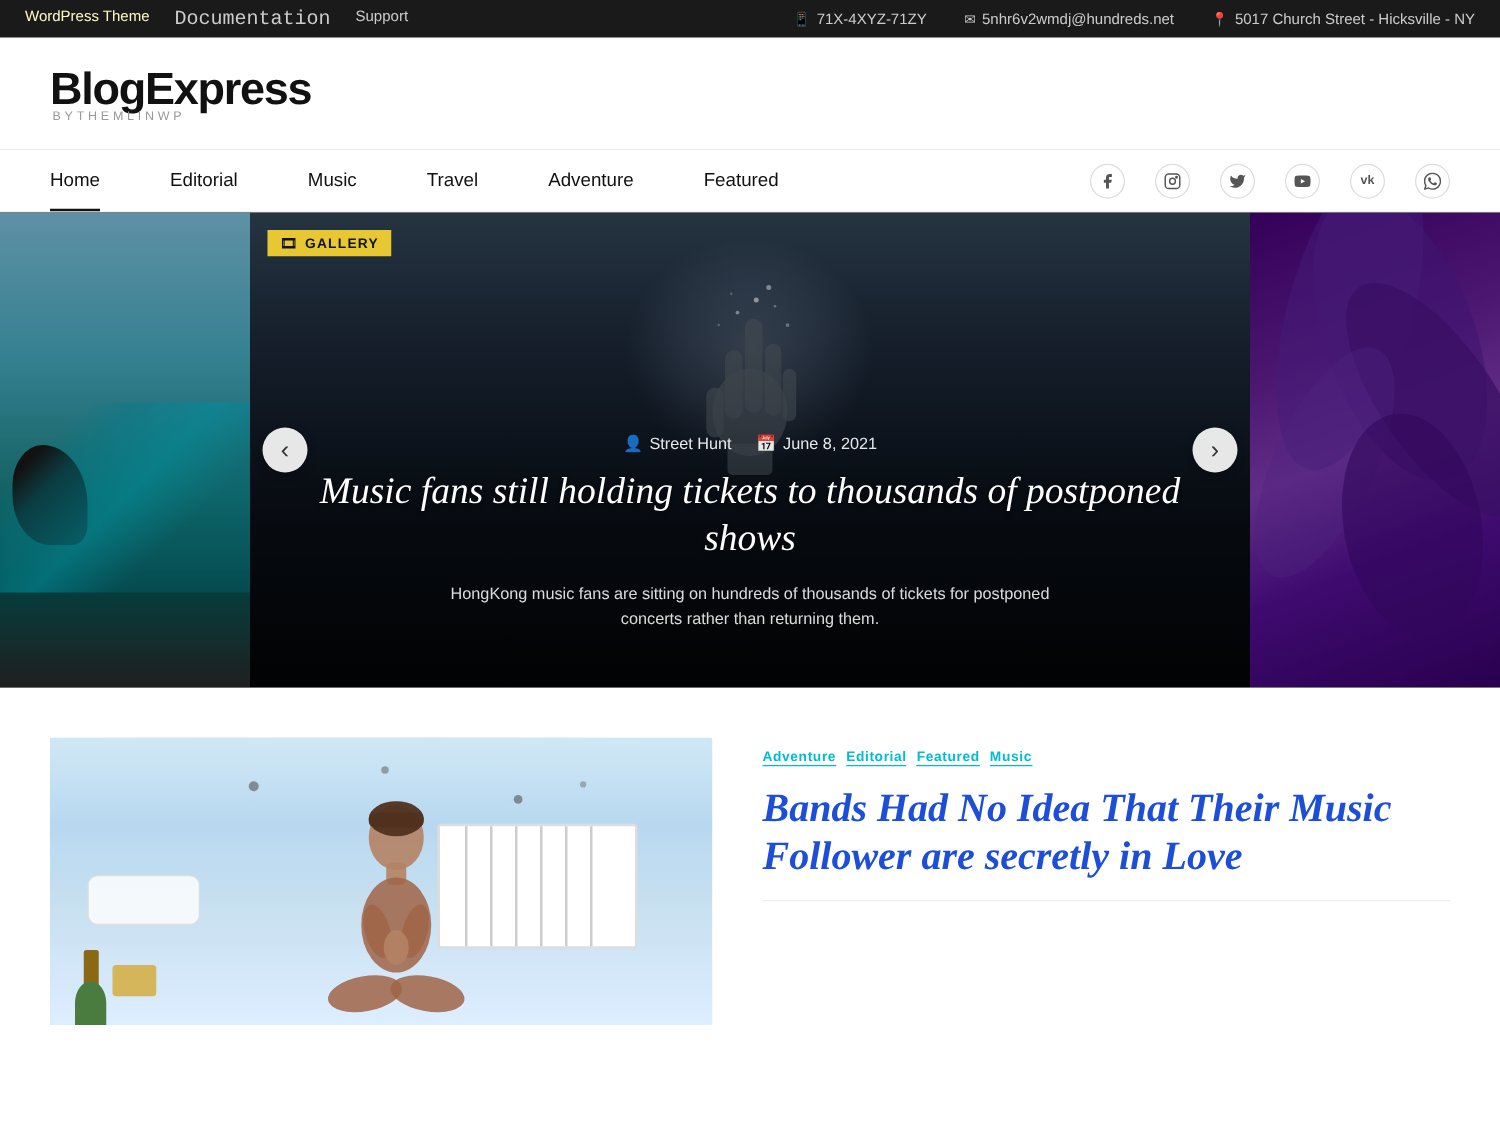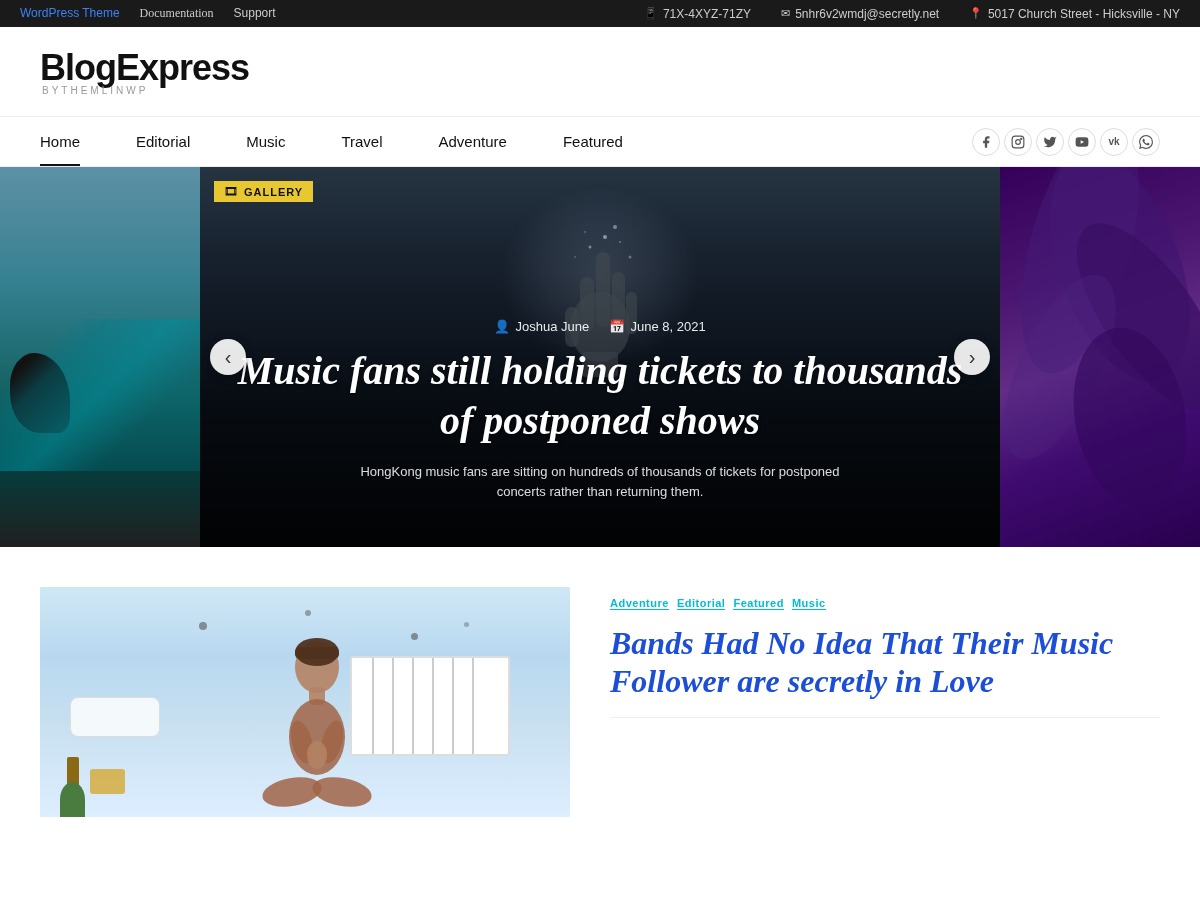--- a/index.html
+++ b/index.html
@@ -342,7 +342,7 @@
 
 <div class="top-bar">
   <div class="top-bar-left">
-    <a href="#" style="color:#3b82f6;text-decoration:none;font-family:Arial,sans-serif;font-size:12px;">WordPress Theme</a>
+    <a href="#" style="color:#fef9c3;text-decoration:none;font-family:Arial,sans-serif;font-size:12px;">WordPress Theme</a>
     <a href="#" style="color:#ccc;text-decoration:none;font-family:Liberation Serif, serif;font-size:12px;">Documentation</a>
     <a href="#" style="color:#ccc;text-decoration:none;font-family:Arial,sans-serif;font-size:12px;">Support</a>
   </div>

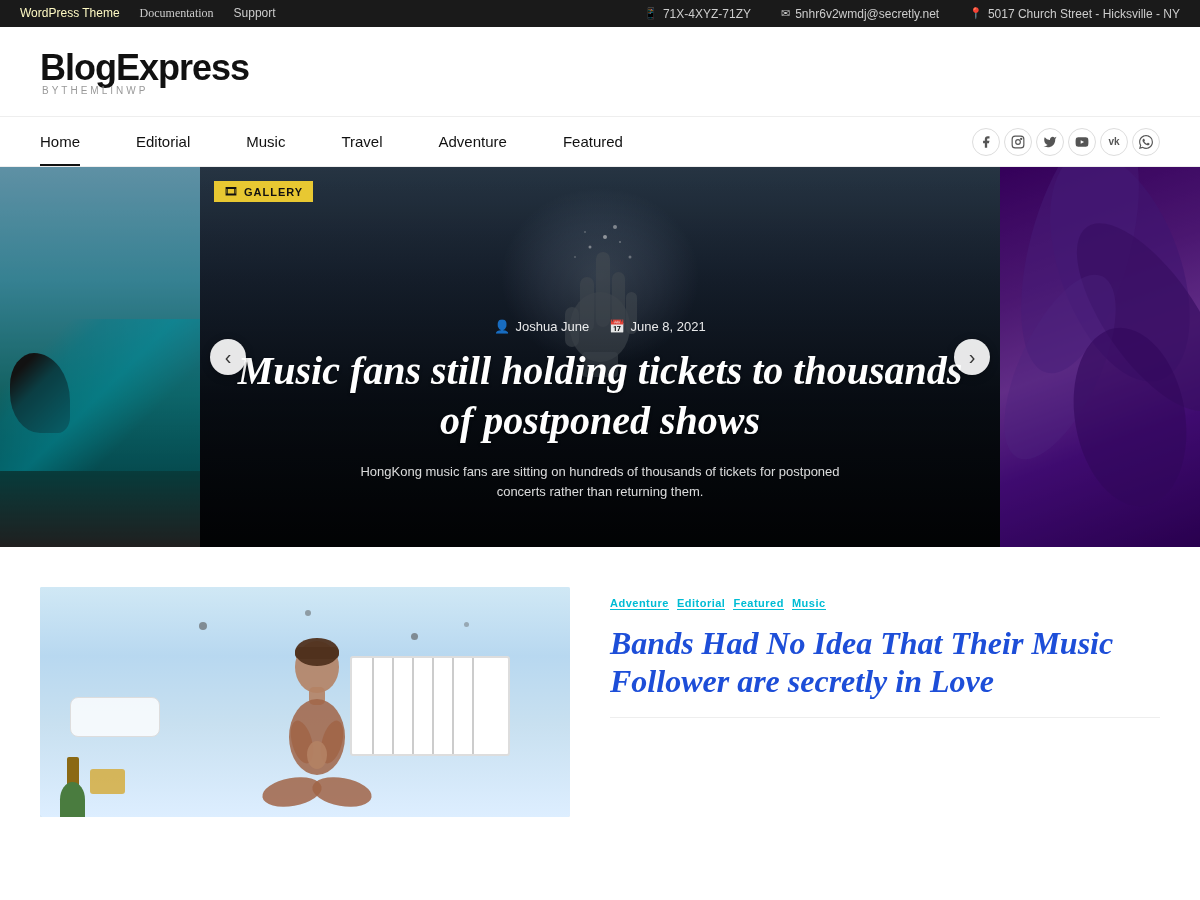--- a/index.html
+++ b/index.html
@@ -343,7 +343,7 @@
 <div class="top-bar">
   <div class="top-bar-left">
     <a href="#" style="color:#fef9c3;text-decoration:none;font-family:Arial,sans-serif;font-size:12px;">WordPress Theme</a>
-    <a href="#" style="color:#ccc;text-decoration:none;font-family:Liberation Serif, serif;font-size:12px;">Documentation</a>
+    <a href="#" style="color:#ccc;text-decoration:none;font-family:Liberation Mono, monospace;font-size:16px;">Documentation</a>
     <a href="#" style="color:#ccc;text-decoration:none;font-family:Arial,sans-serif;font-size:12px;">Support</a>
   </div>
   <div class="top-bar-right">

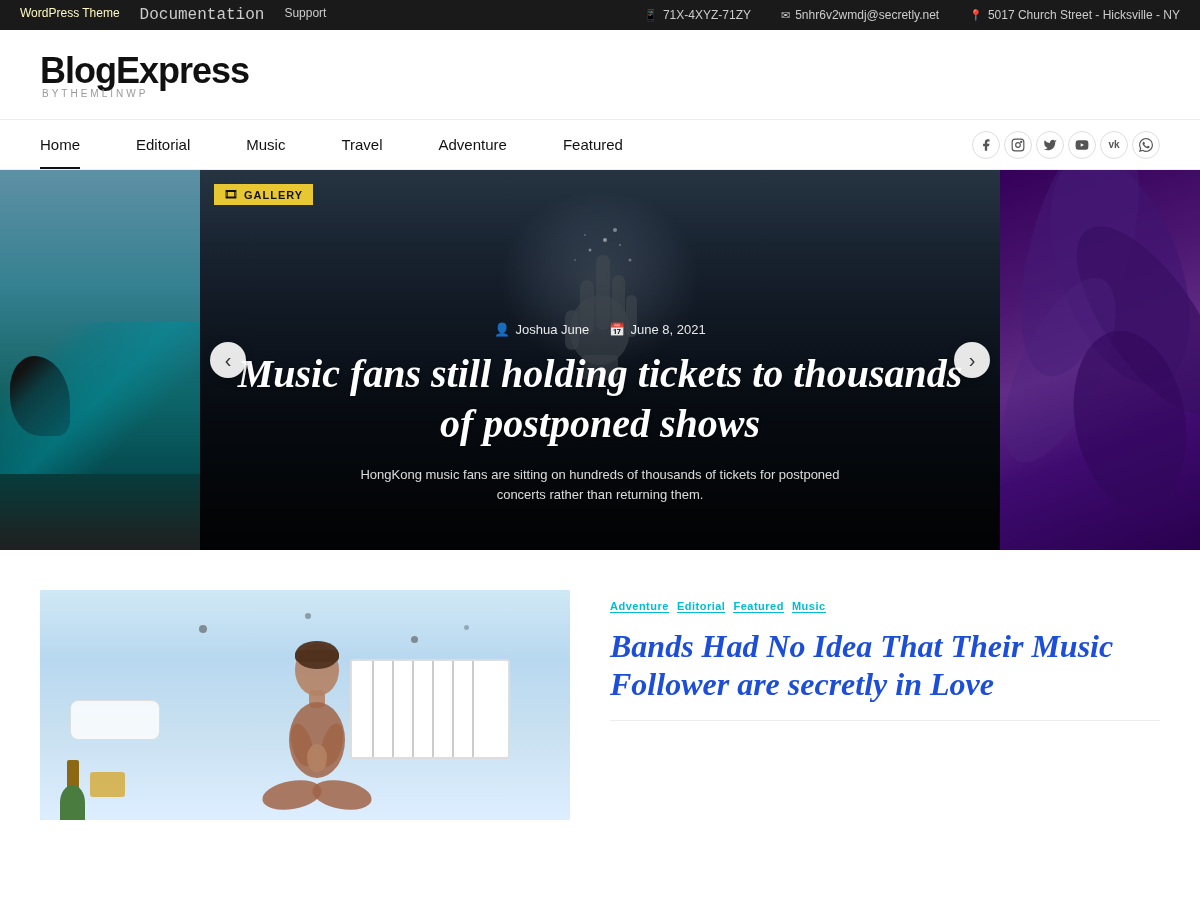--- a/index.html
+++ b/index.html
@@ -353,7 +353,7 @@
     </span>
     <span>
       <span style="font-size:11px;">✉</span>
-      <span>5nhr6v2wmdj@secretly.net</span>
+      <span>5nhr6v2wmdj@hundreds.net</span>
     </span>
     <span>
       <span style="font-size:11px;">📍</span>

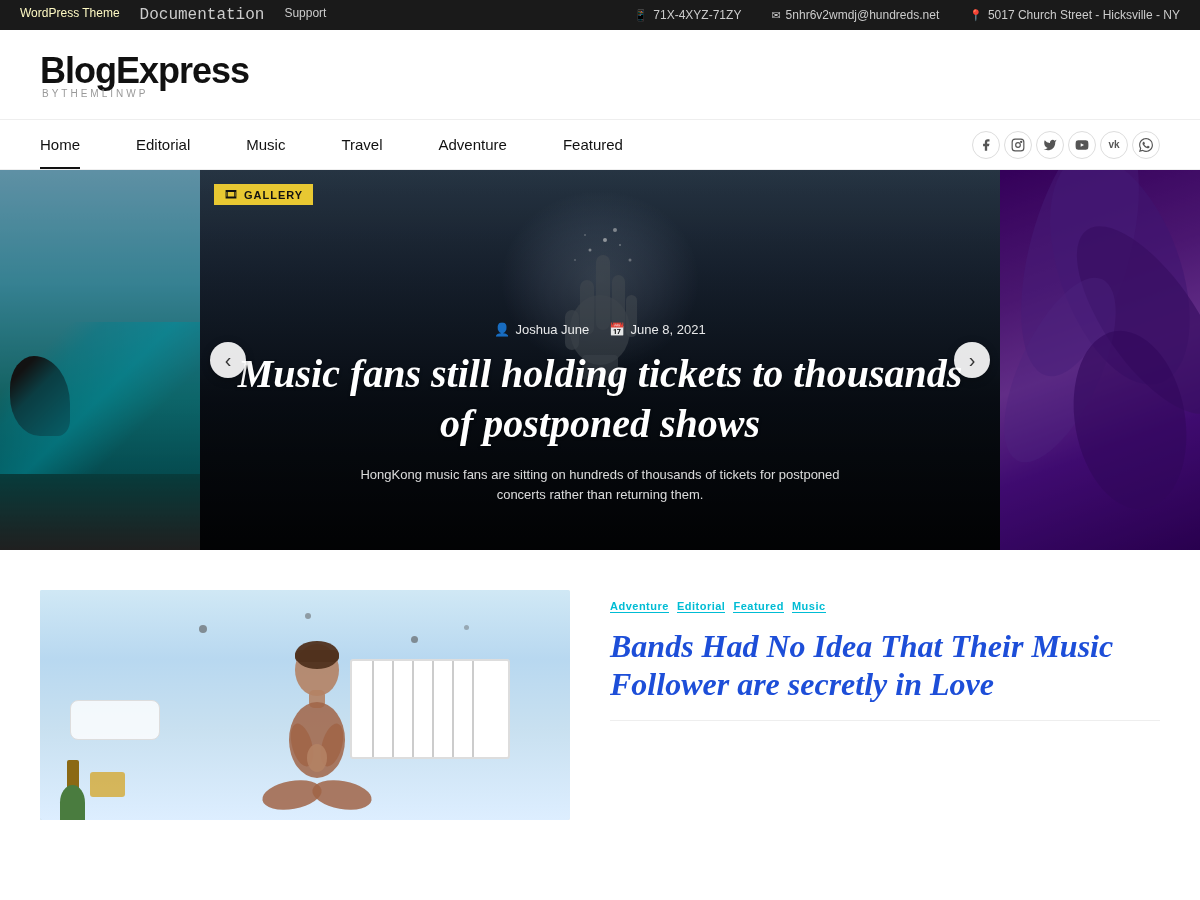--- a/index.html
+++ b/index.html
@@ -109,7 +109,7 @@
     }
     .nav-link:first-child { padding-left: 0; }
     .nav-link:first-child.active::after { left: 0; }
-    .nav-social { display: flex; gap: 4px; }
+    .nav-social { display: flex; gap: 24px; }
     .social-icon {
       width: 28px;
       height: 28px;

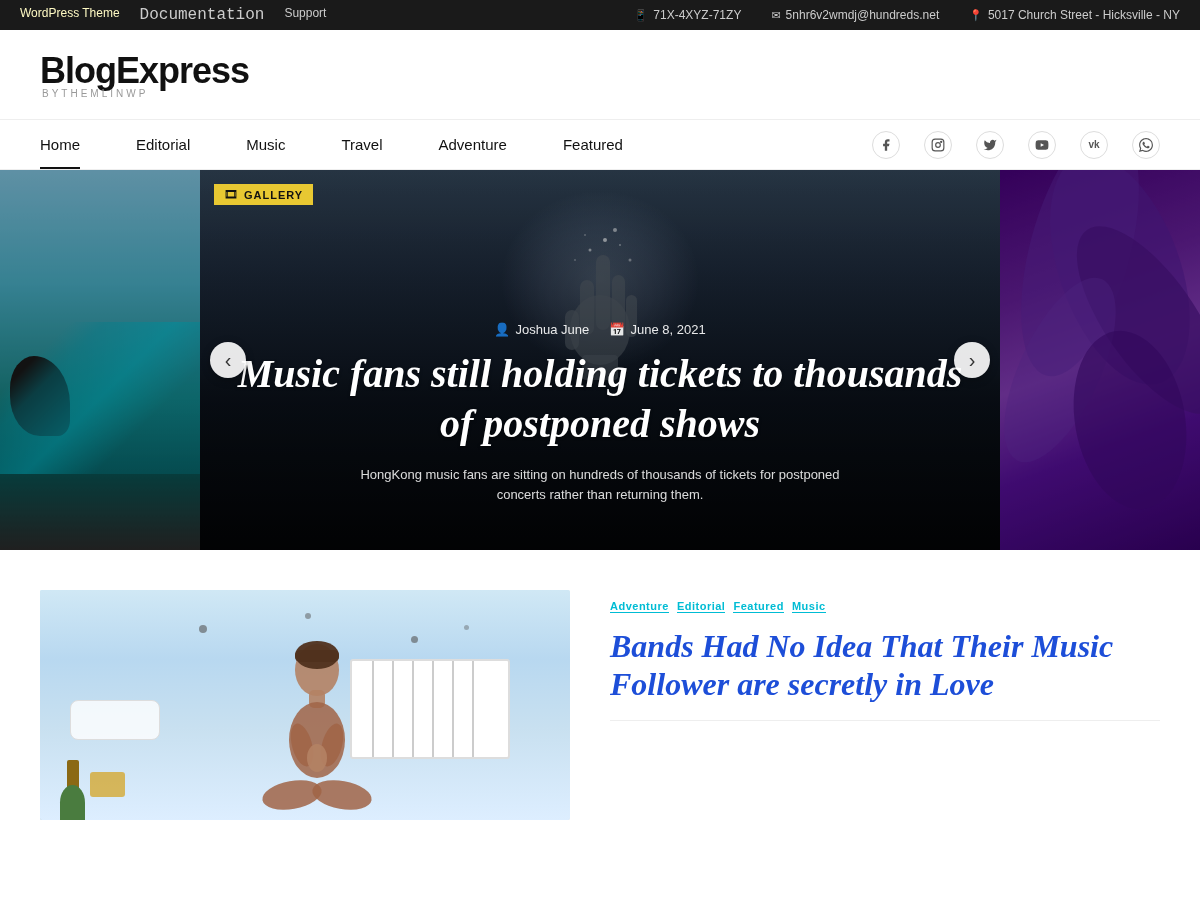--- a/index.html
+++ b/index.html
@@ -470,7 +470,7 @@
         <div class="hero-meta">
           <span>
             <span>👤</span>
-            <span>Joshua June</span>
+            <span>Street Hunt</span>
           </span>
           <span>
             <span>📅</span>

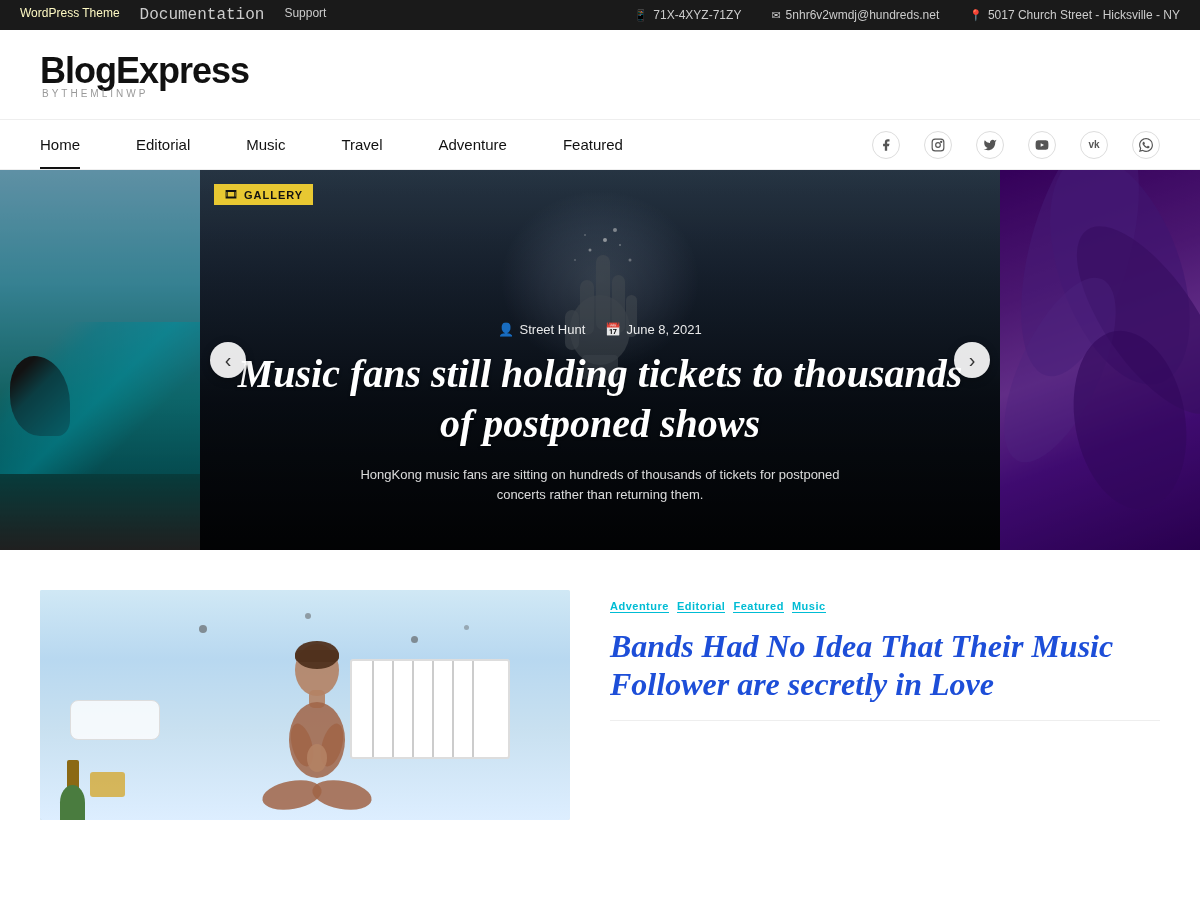--- a/index.html
+++ b/index.html
@@ -193,9 +193,9 @@
     }
     .hero-meta span { display: flex; align-items: center; gap: 5px; }
     .hero-title {
-      font-size: 40px;
+      font-size: 30px;
       font-style: italic;
-      font-weight: 700;
+      font-weight: 400;
       line-height: 1.25;
       margin-bottom: 12px;
       text-shadow: 0 1px 3px rgba(0,0,0,0.5);

